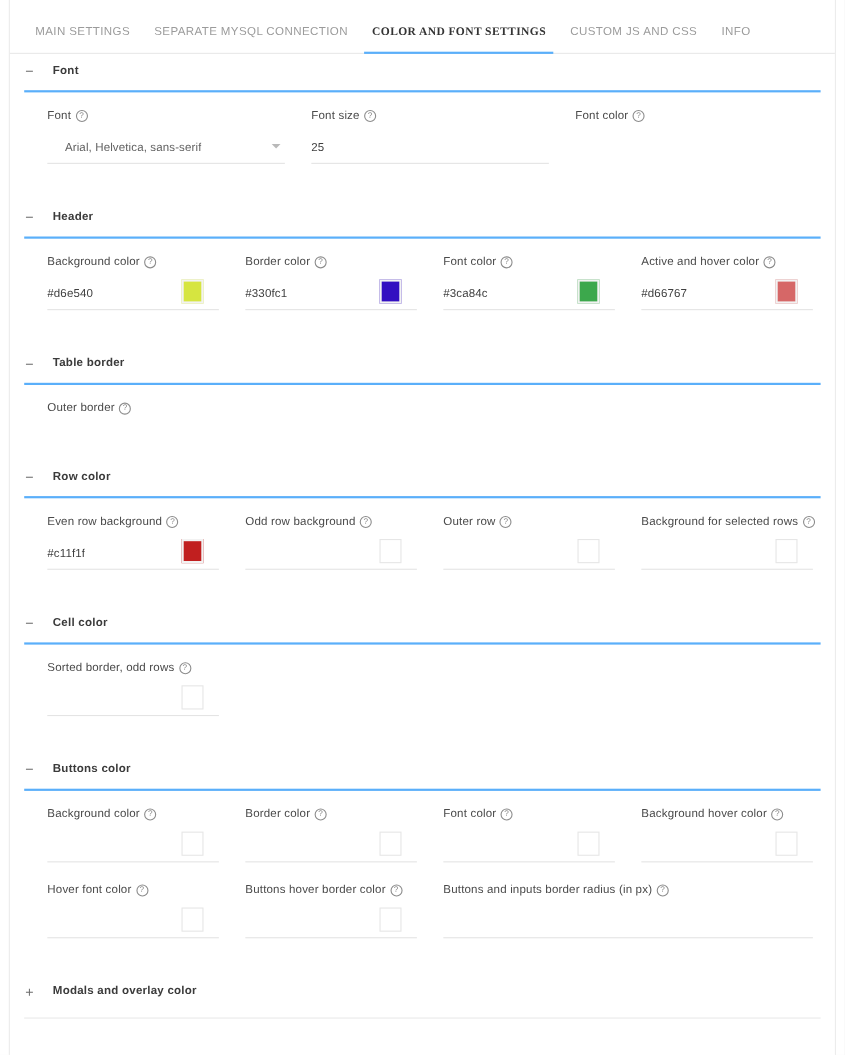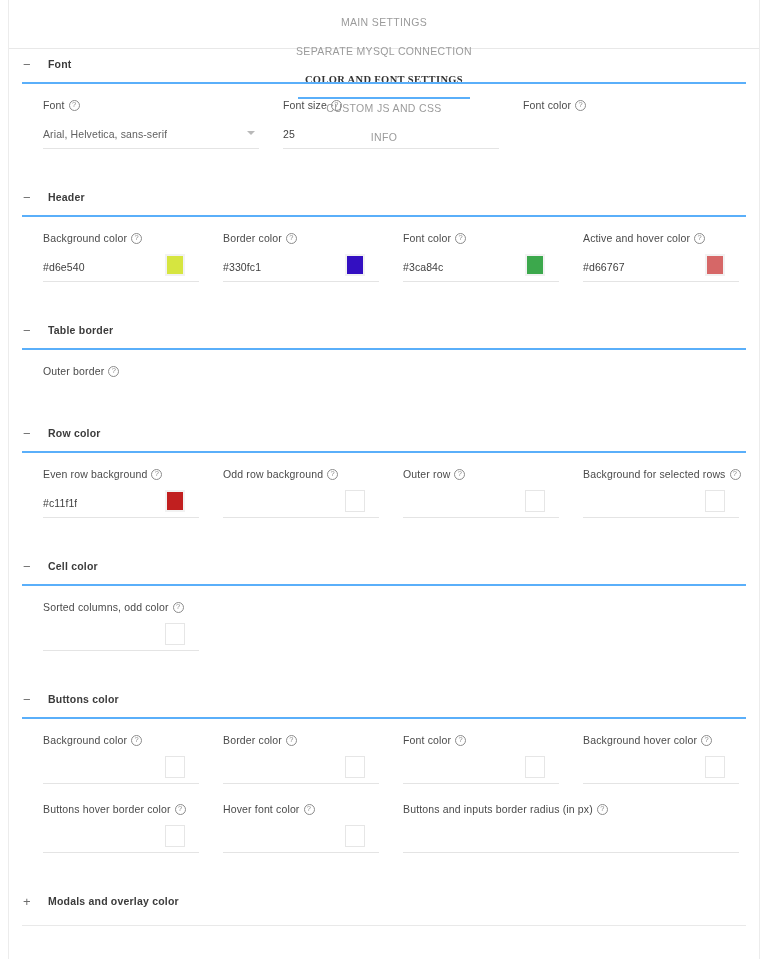--- a/index.html
+++ b/index.html
@@ -41,9 +41,8 @@
     padding: 0 12px;
     box-sizing: border-box;
     display: flex;
-    align-items: center;
+    align-items: flex-end;
     border-bottom: 1px solid #e8e8e8;
-    flex-direction: column;
   }
   .tab {
     position: relative;

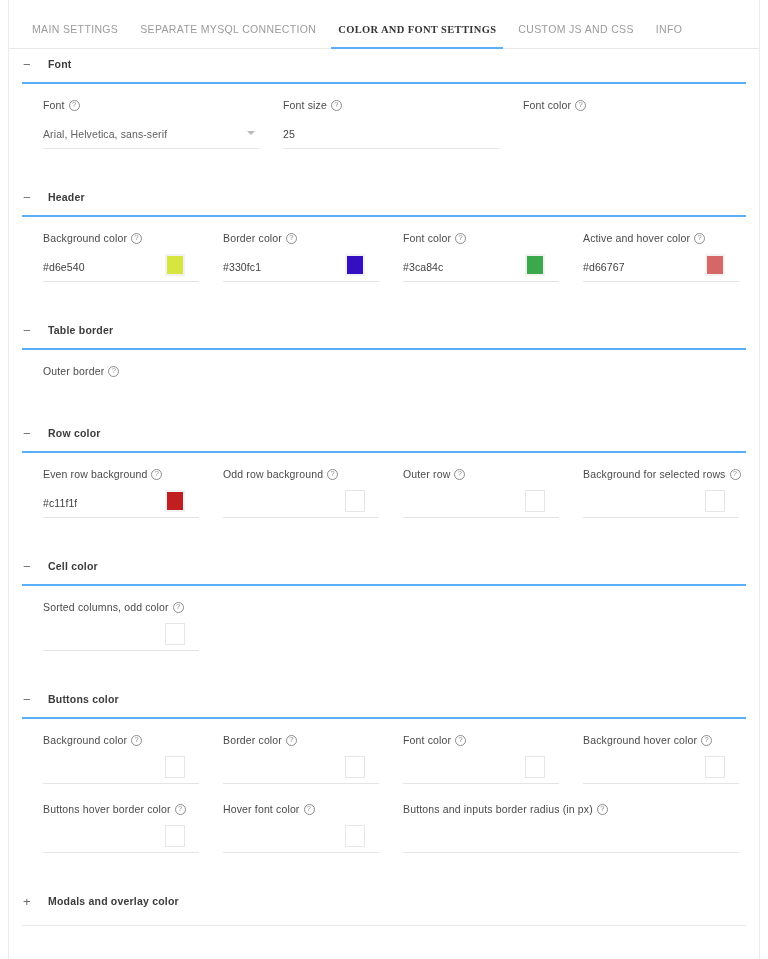--- a/index.html
+++ b/index.html
@@ -166,7 +166,7 @@
     white-space: nowrap;
     overflow: hidden;
   }
-  .ctl.select .val { color: #616161; }
+  .ctl.select .val { color: #616161; margin-left: 16px; }
   .caret {
     position: absolute;
     right: 4px;

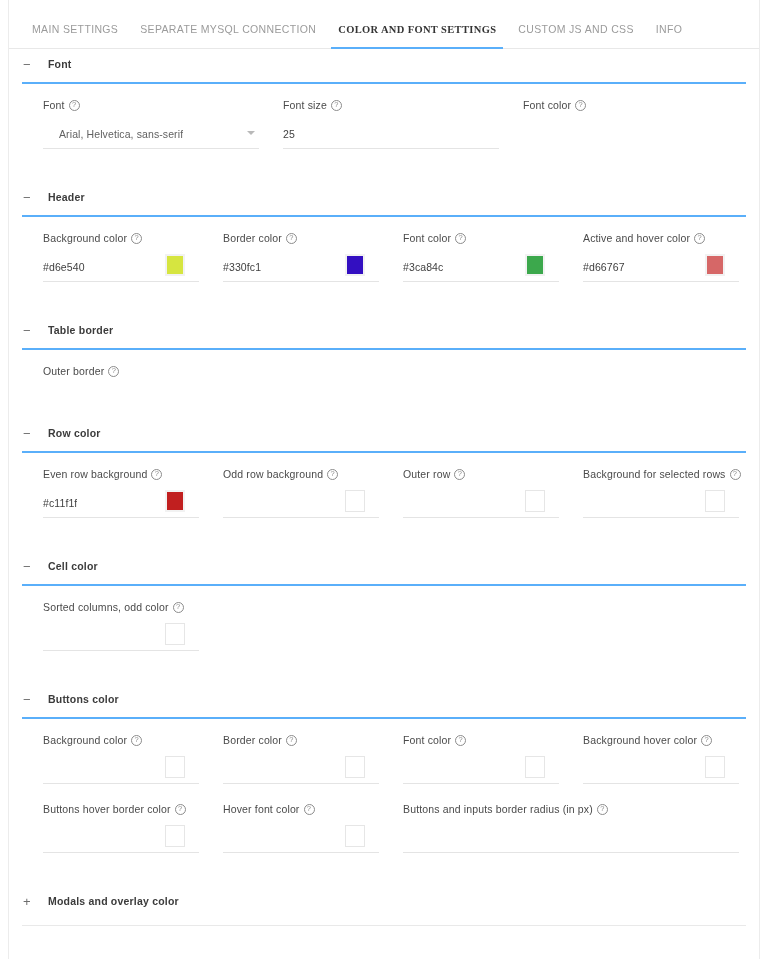--- a/index.html
+++ b/index.html
@@ -372,7 +372,7 @@
             <div class="row">
               <div class="col">
                 <div class="flabel">
-                  <span>Sorted columns, odd color</span>
+                  <span>Sorted border, odd rows</span>
                   <span class="qmark"></span>
                 </div>
                 <div class="ctl">

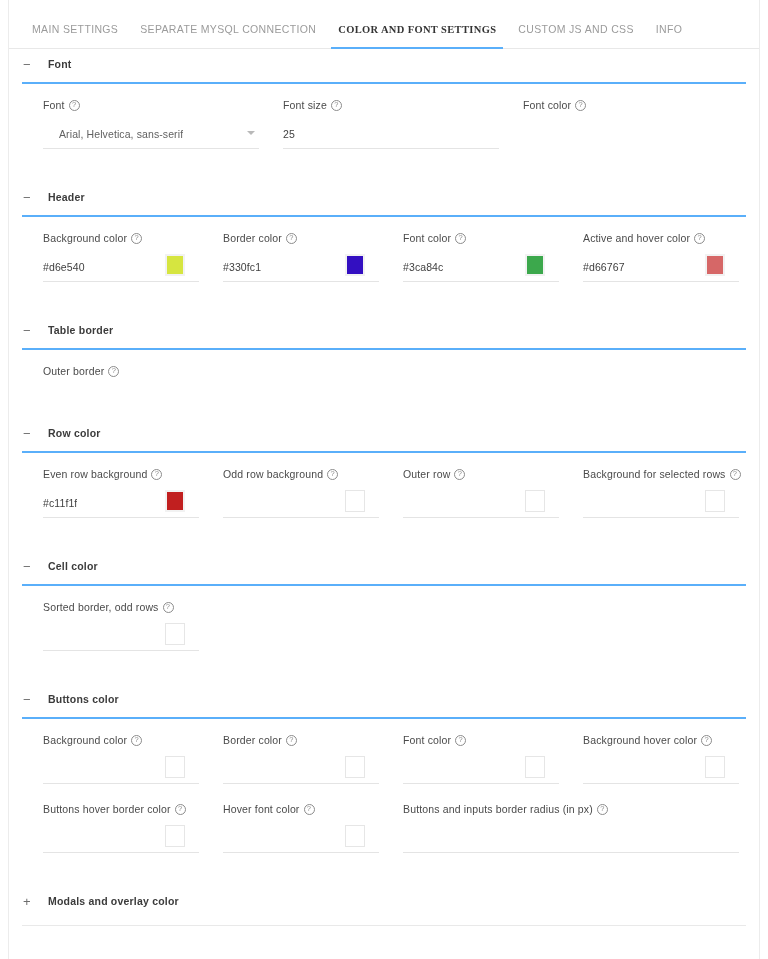--- a/index.html
+++ b/index.html
@@ -436,17 +436,17 @@
             <div class="row">
               <div class="col">
                 <div class="flabel">
+                  <span>Hover font color</span>
+                  <span class="qmark"></span>
+                </div>
+                <div class="ctl">
+                  <span class="val"></span>
+                  <span class="swatch empty"></span>
+                </div>
+              </div>
+              <div class="col">
+                <div class="flabel">
                   <span>Buttons hover border color</span>
-                  <span class="qmark"></span>
-                </div>
-                <div class="ctl">
-                  <span class="val"></span>
-                  <span class="swatch empty"></span>
-                </div>
-              </div>
-              <div class="col">
-                <div class="flabel">
-                  <span>Hover font color</span>
                   <span class="qmark"></span>
                 </div>
                 <div class="ctl">

